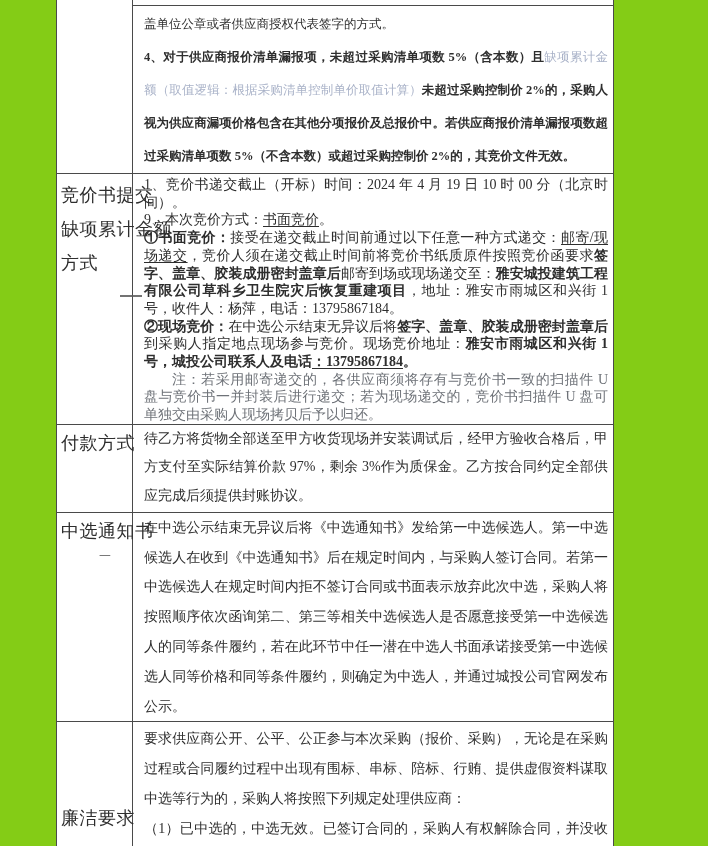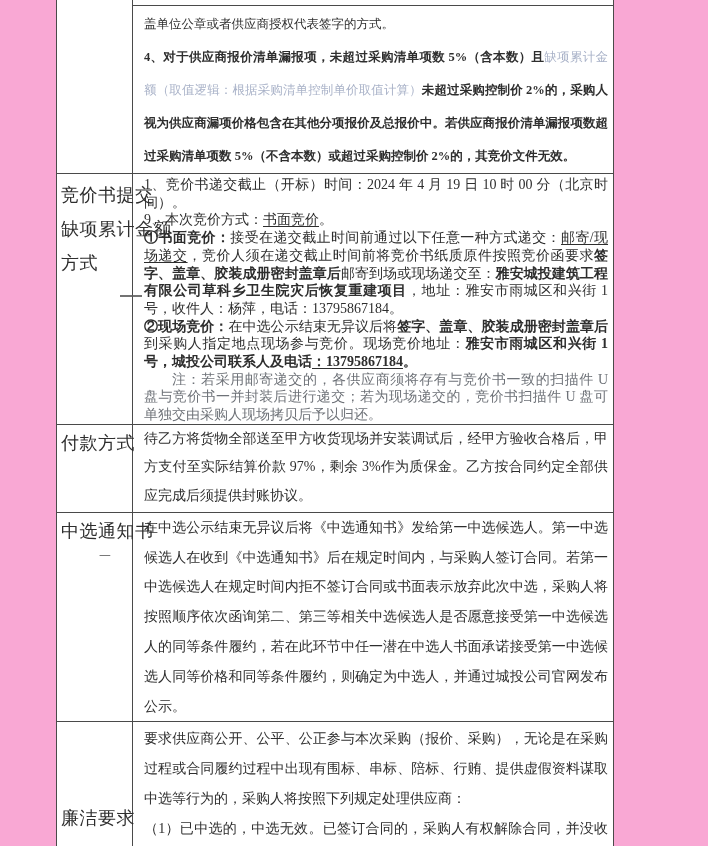--- a/index.html
+++ b/index.html
@@ -15,7 +15,7 @@
     color:var(--ink);
     position:relative;
   }
-  .page{position:absolute;inset:0;background:#f9a8d4;}
+  .page{position:absolute;inset:0;background:#84cc16;}
 
   table.doc-table{
     position:absolute;left:56px;top:0;

